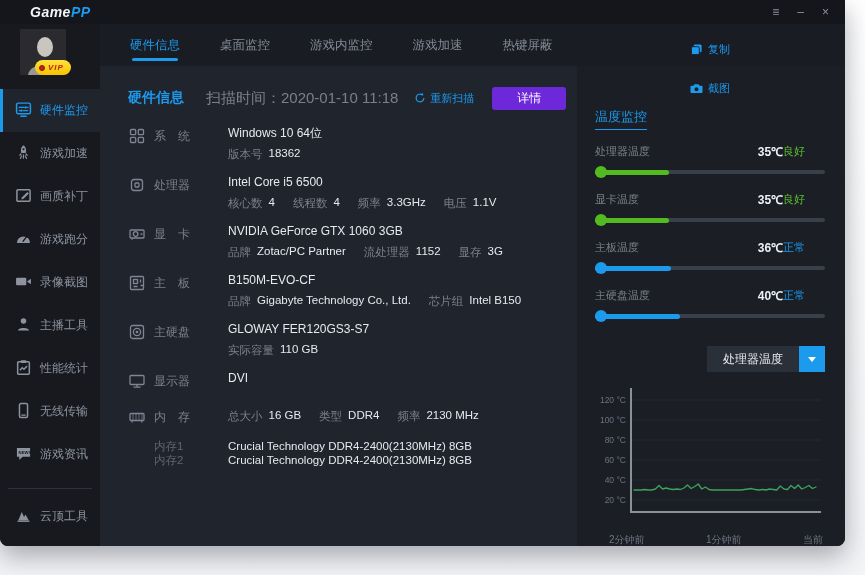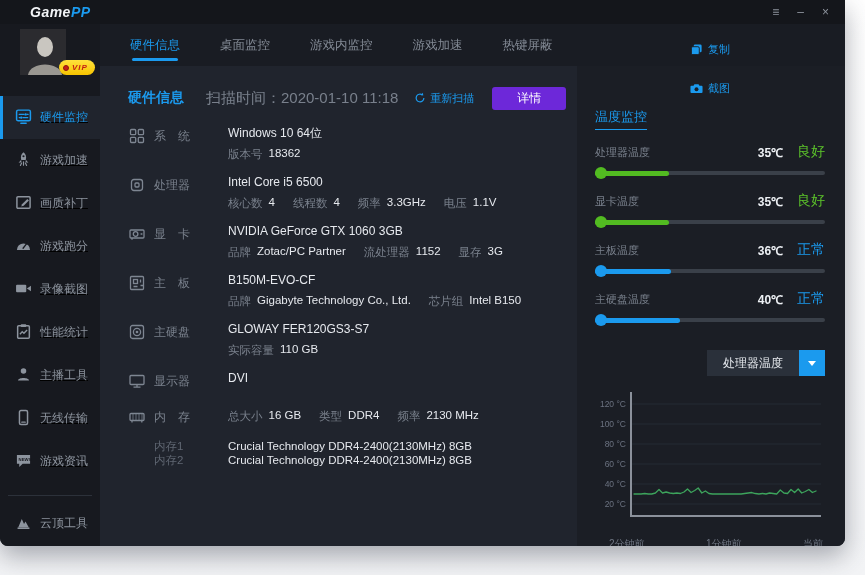--- a/index.html
+++ b/index.html
@@ -29,7 +29,7 @@
   .avatar-box { height:60px; position:relative; }
   .avatar { position:absolute; left:20px; top:5px; width:46px; height:46px;
     background:linear-gradient(135deg,#4a4a4e 0%,#232327 70%); overflow:hidden; }
-  .vip-badge { position:absolute; left:59px; top:36px; height:15px;
+  .vip-badge { position:absolute; left:35px; top:36px; height:15px;
     background:linear-gradient(#ffe23c,#f6c300); border-radius:8px;
     display:flex; align-items:center; padding:0 7px 0 4px; gap:3px;
     font-style:italic; font-weight:bold; font-size:8px; color:#c42015; letter-spacing:1px; }

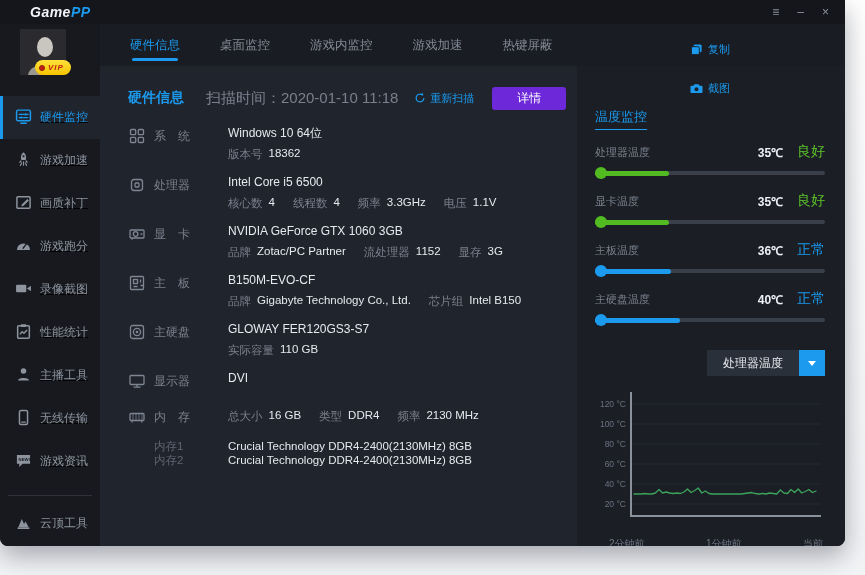--- a/index.html
+++ b/index.html
@@ -34,7 +34,7 @@
     display:flex; align-items:center; padding:0 7px 0 4px; gap:3px;
     font-style:italic; font-weight:bold; font-size:8px; color:#c42015; letter-spacing:1px; }
   .vip-dot { width:6px; height:6px; border-radius:50%; background:#c42015; border:1px solid #8d1810; }
-  .menu { display:flex; flex-direction:column; margin-top:12px;text-decoration:underline; }
+  .menu { display:flex; flex-direction:column; margin-top:5px; }
   .menu-item { height:43px; display:flex; align-items:center; gap:8px; padding-left:12px;
     color:#8d949e; font-size:12px; cursor:pointer; border-left:3px solid transparent; }
   .menu-item svg { width:17px; height:17px; flex:none; }

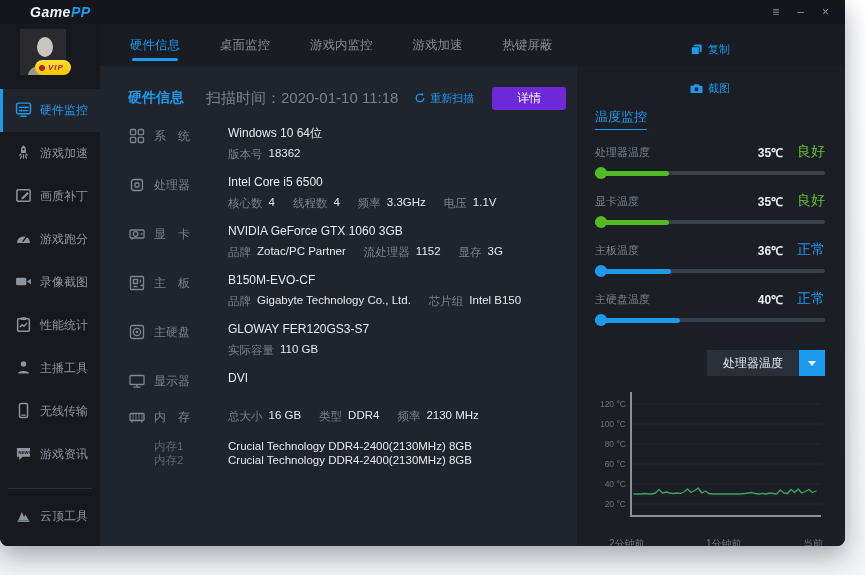--- a/index.html
+++ b/index.html
@@ -85,7 +85,7 @@
   .temp-head { display:flex; align-items:center; font-size:11px; }
   .temp-label { color:#79808c; flex:1; }
   .temp-value { color:#eef1f5; font-size:12px; font-weight:bold; }
-  .temp-status { width:42px; text-align:right; font-size:14px; }
+  .temp-status { width:42px; font-size:11px; }
   .temp-status.good { color:#5cc42a; }
   .temp-status.normal { color:#1b9aee; }
   .temp-slider { position:relative; height:12px; margin-top:6px; cursor:pointer; }

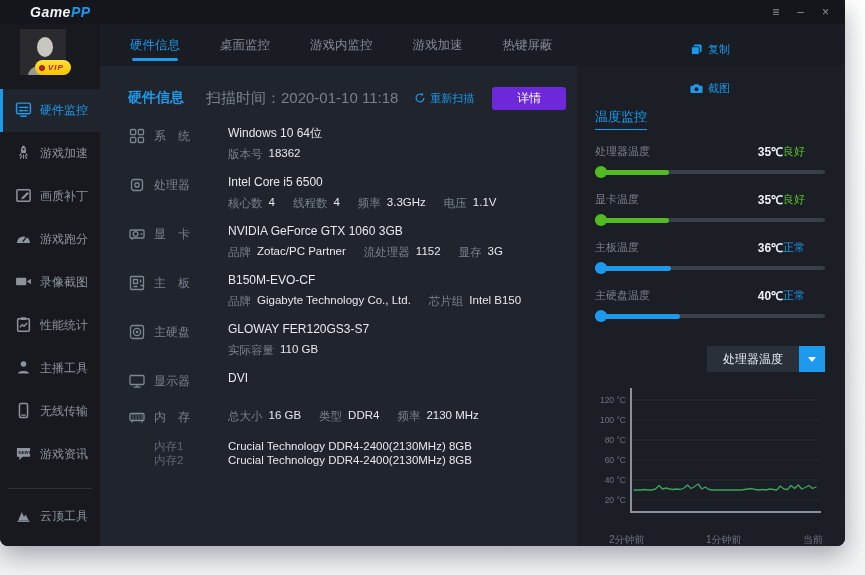--- a/index.html
+++ b/index.html
@@ -183,18 +183,18 @@
           </div>
           <div class="menu-item">
             <span><svg viewBox="0 0 16 16">
+                <circle cx="8" cy="4.8" r="2.6" fill="currentColor"></circle>
+                <path d="M2.8 13.6c0-3.2 10.4-3.2 10.4 0z" fill="currentColor"></path>
+              </svg></span>
+            <span>主播工具</span>
+          </div>
+          <div class="menu-item">
+            <span><svg viewBox="0 0 16 16">
                 <rect x="2.5" y="2.6" width="11" height="11.8" rx="1" fill="none" stroke="currentColor" stroke-width="1.4"></rect>
                 <rect x="5.4" y="1.1" width="5.2" height="2.6" rx="0.8" fill="currentColor"></rect>
                 <path d="M4.6 10.6l2.2-2.3 1.6 1.4 3-3.2" fill="none" stroke="currentColor" stroke-width="1.3"></path>
               </svg></span>
             <span>性能统计</span>
-          </div>
-          <div class="menu-item">
-            <span><svg viewBox="0 0 16 16">
-                <circle cx="8" cy="4.8" r="2.6" fill="currentColor"></circle>
-                <path d="M2.8 13.6c0-3.2 10.4-3.2 10.4 0z" fill="currentColor"></path>
-              </svg></span>
-            <span>主播工具</span>
           </div>
           <div class="menu-item">
             <span><svg viewBox="0 0 16 16">

